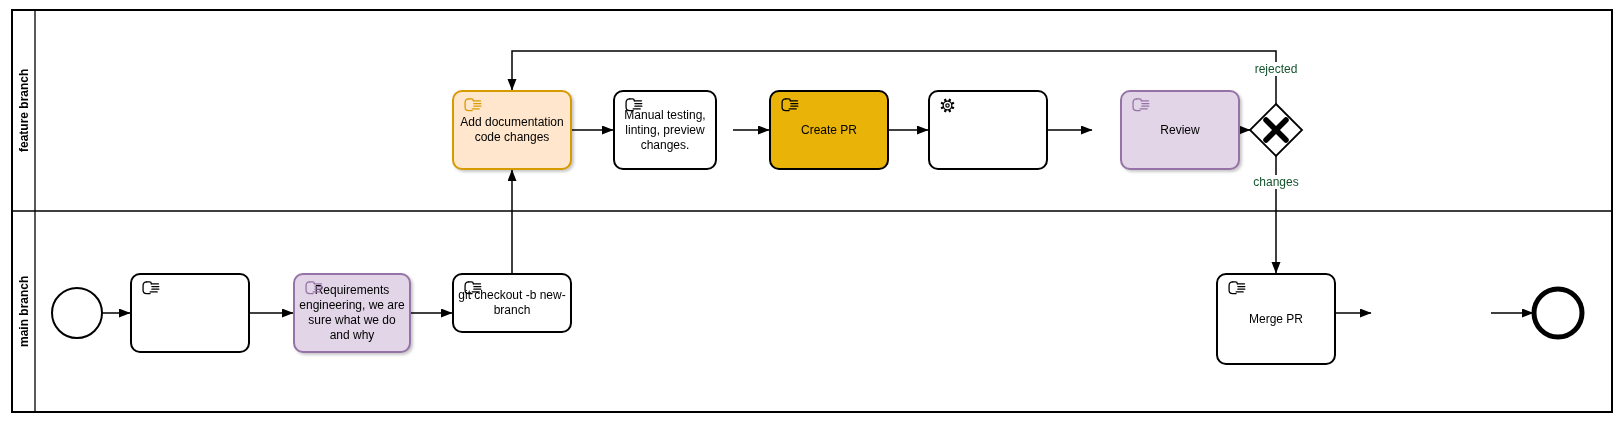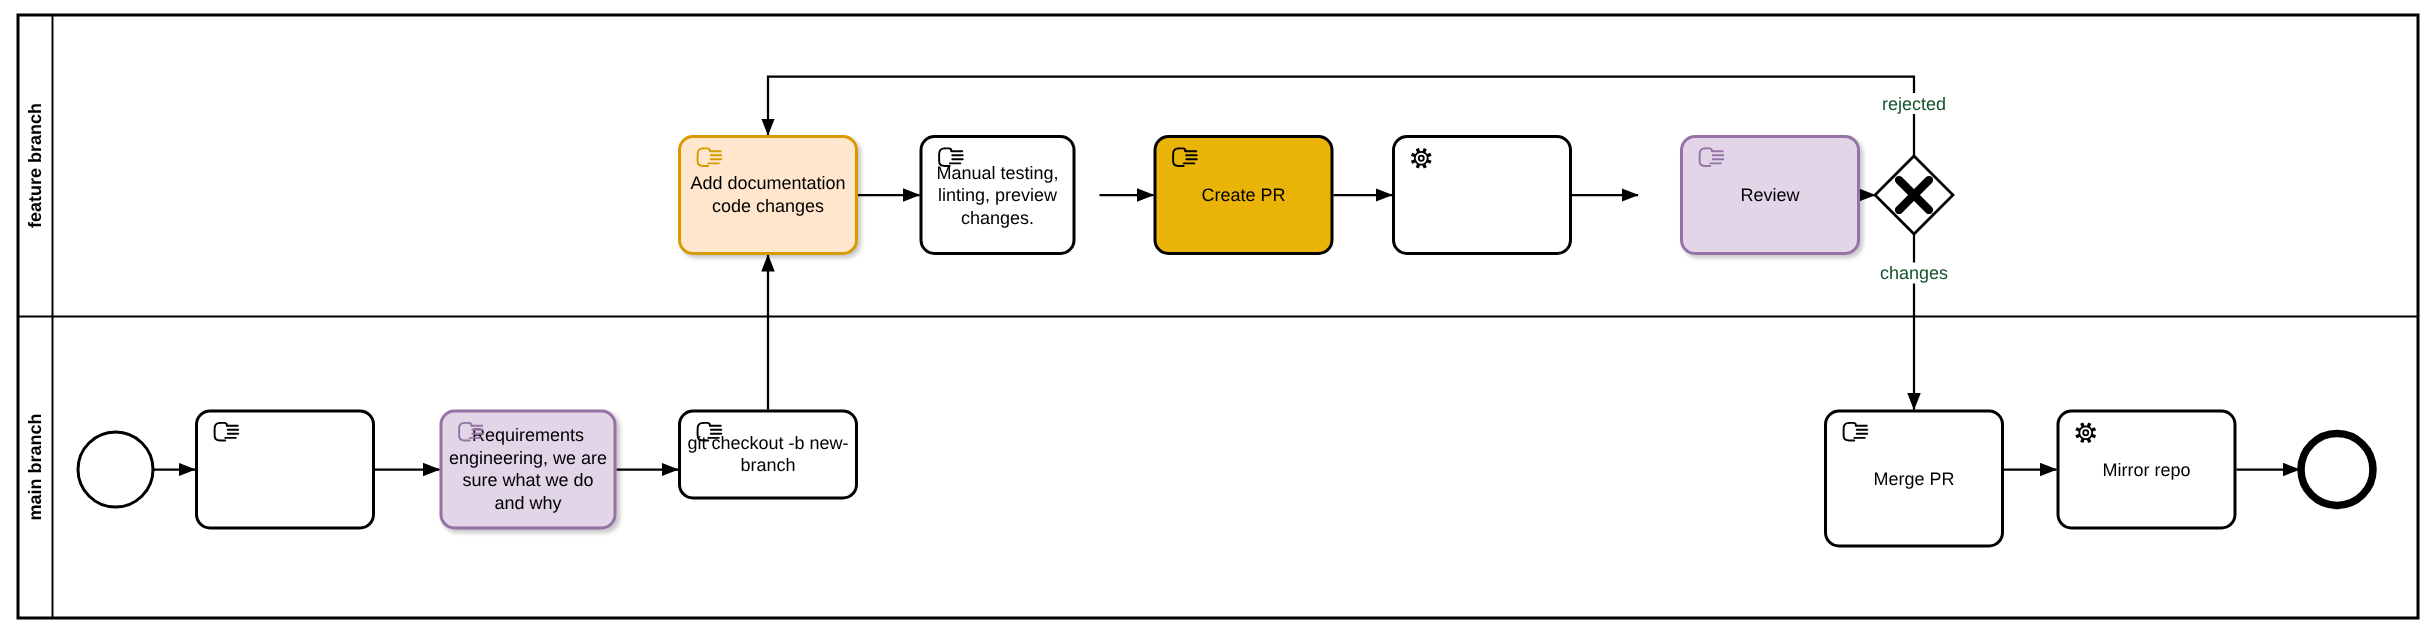--- a/index.html
+++ b/index.html
@@ -183,23 +183,6 @@
           </svg></span>
         <span>Merge PR</span>
       </div>
-      <div class="node" style="left: 1371px; top: 273px; width: 120px; height: 80px; background: rgb(255, 255, 255); border: 2px solid rgb(0, 0, 0);">
-        <span class="icon"><svg width="17" height="17" viewBox="0 0 17 17">
-            <g fill="none" stroke="#000000" stroke-width="1.2">
-              <circle cx="8.5" cy="8.5" r="4.3"></circle>
-              <circle cx="8.5" cy="8.5" r="1.7"></circle>
-              <line x1="12.47" y1="10.15" x2="14.97" y2="11.18" stroke-width="2.2"></line>
-              <line x1="10.15" y1="12.47" x2="11.18" y2="14.97" stroke-width="2.2"></line>
-              <line x1="6.85" y1="12.47" x2="5.82" y2="14.97" stroke-width="2.2"></line>
-              <line x1="4.53" y1="10.15" x2="2.03" y2="11.18" stroke-width="2.2"></line>
-              <line x1="4.53" y1="6.85" x2="2.03" y2="5.82" stroke-width="2.2"></line>
-              <line x1="6.85" y1="4.53" x2="5.82" y2="2.03" stroke-width="2.2"></line>
-              <line x1="10.15" y1="4.53" x2="11.18" y2="2.03" stroke-width="2.2"></line>
-              <line x1="12.47" y1="6.85" x2="14.97" y2="5.82" stroke-width="2.2"></line>
-            </g>
-          </svg></span>
-        <span>Mirror repo</span>
-      </div>
     </div>
 </div>
 

